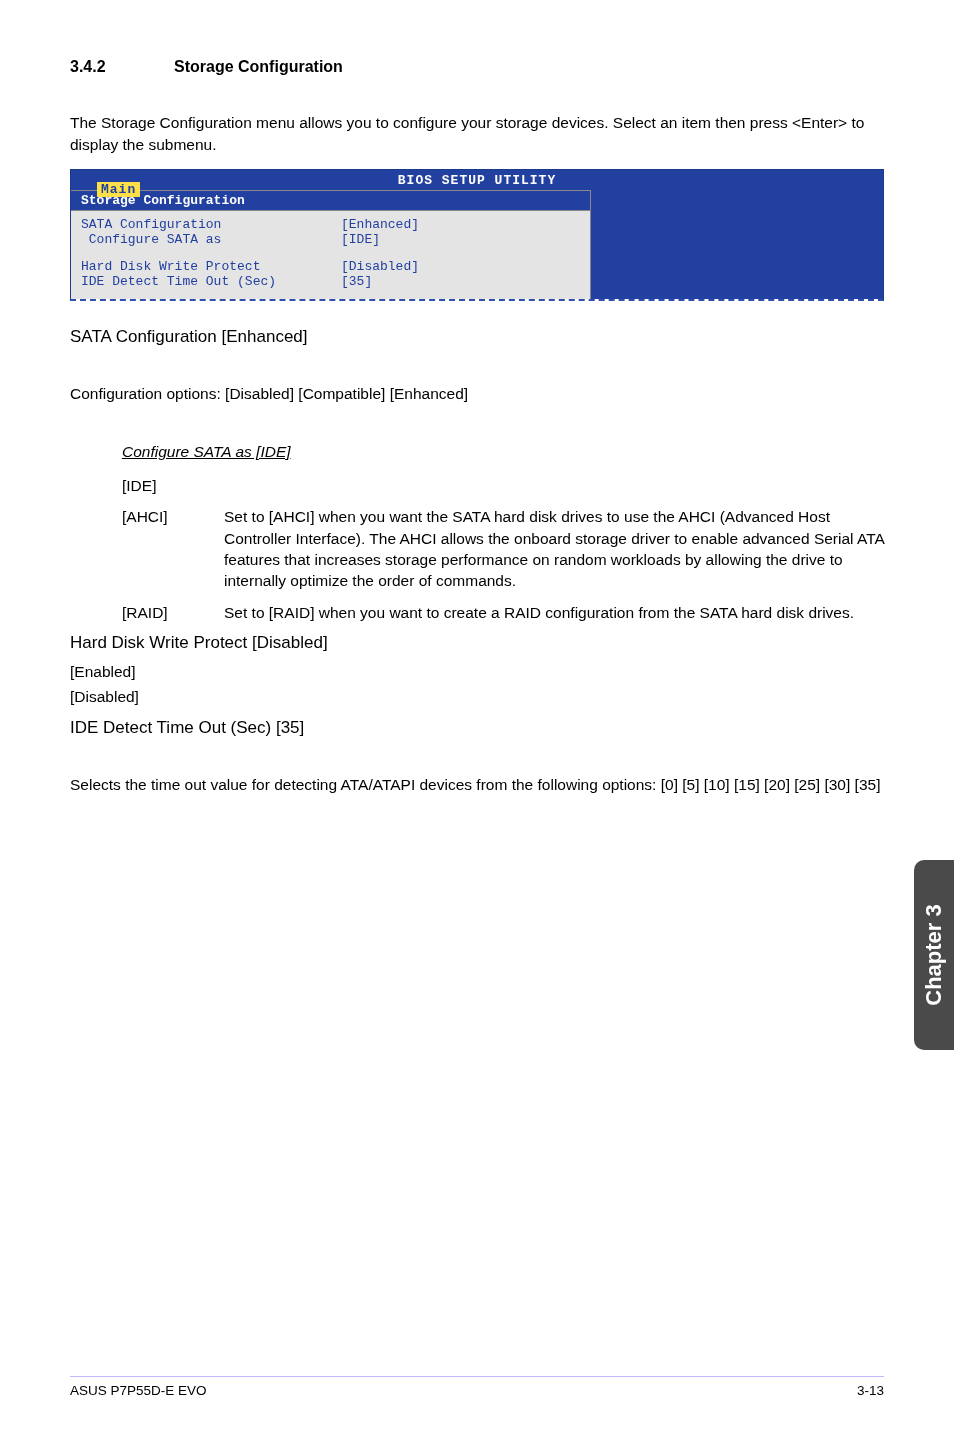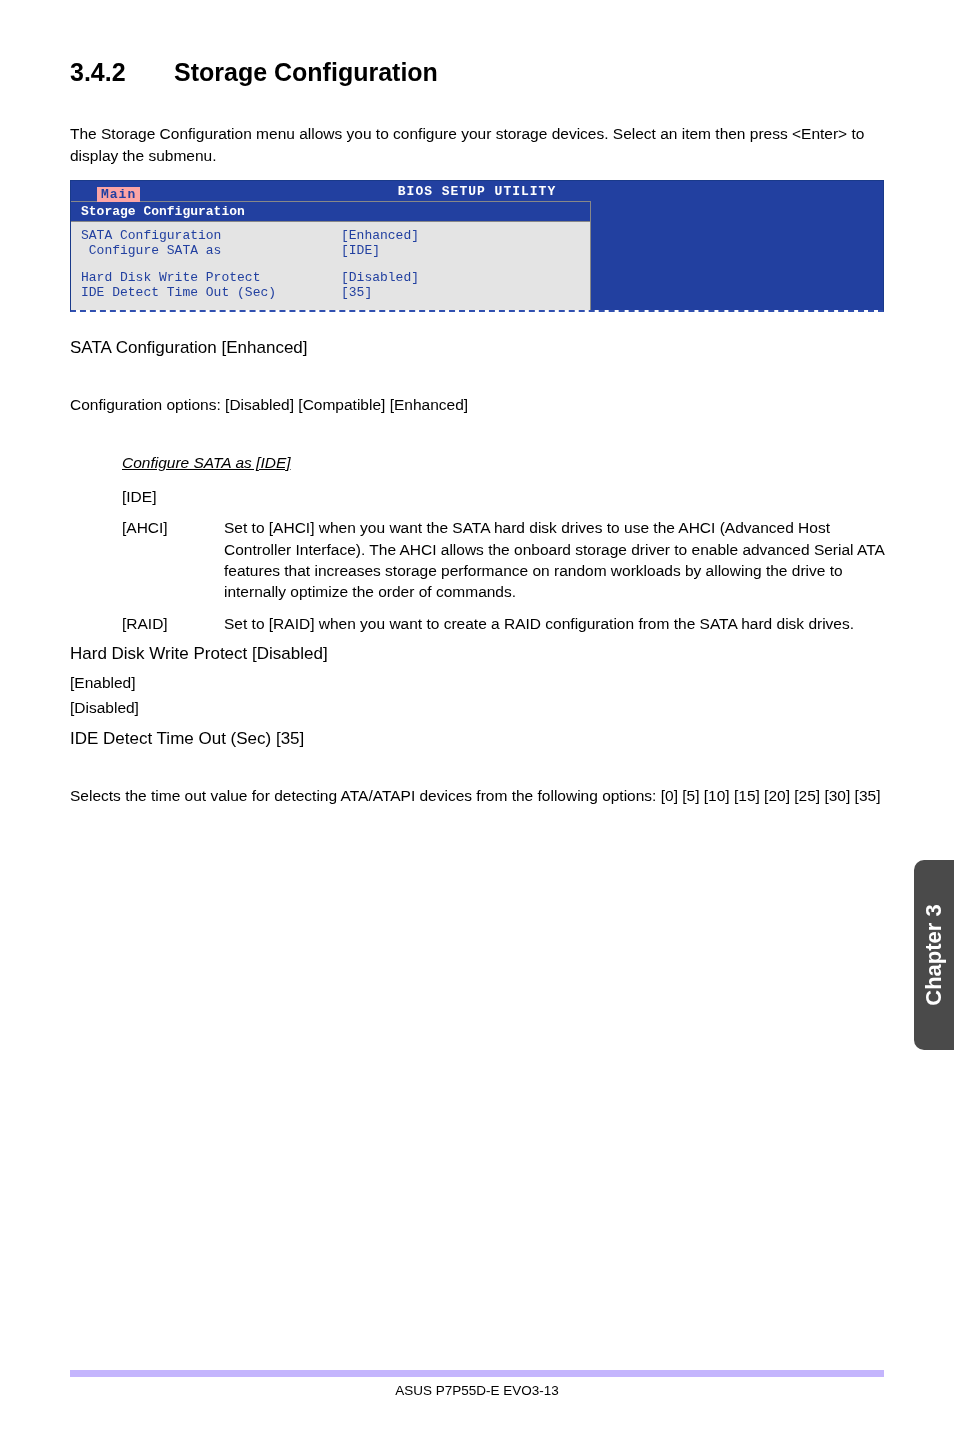--- a/index.html
+++ b/index.html
@@ -13,7 +13,7 @@
       padding: 58px 70px 0 70px;
     }
     .h-section {
-      font-size: 25px;
+      font-size: 16px;
       font-weight: bold;
       margin-bottom: 12px;
     }

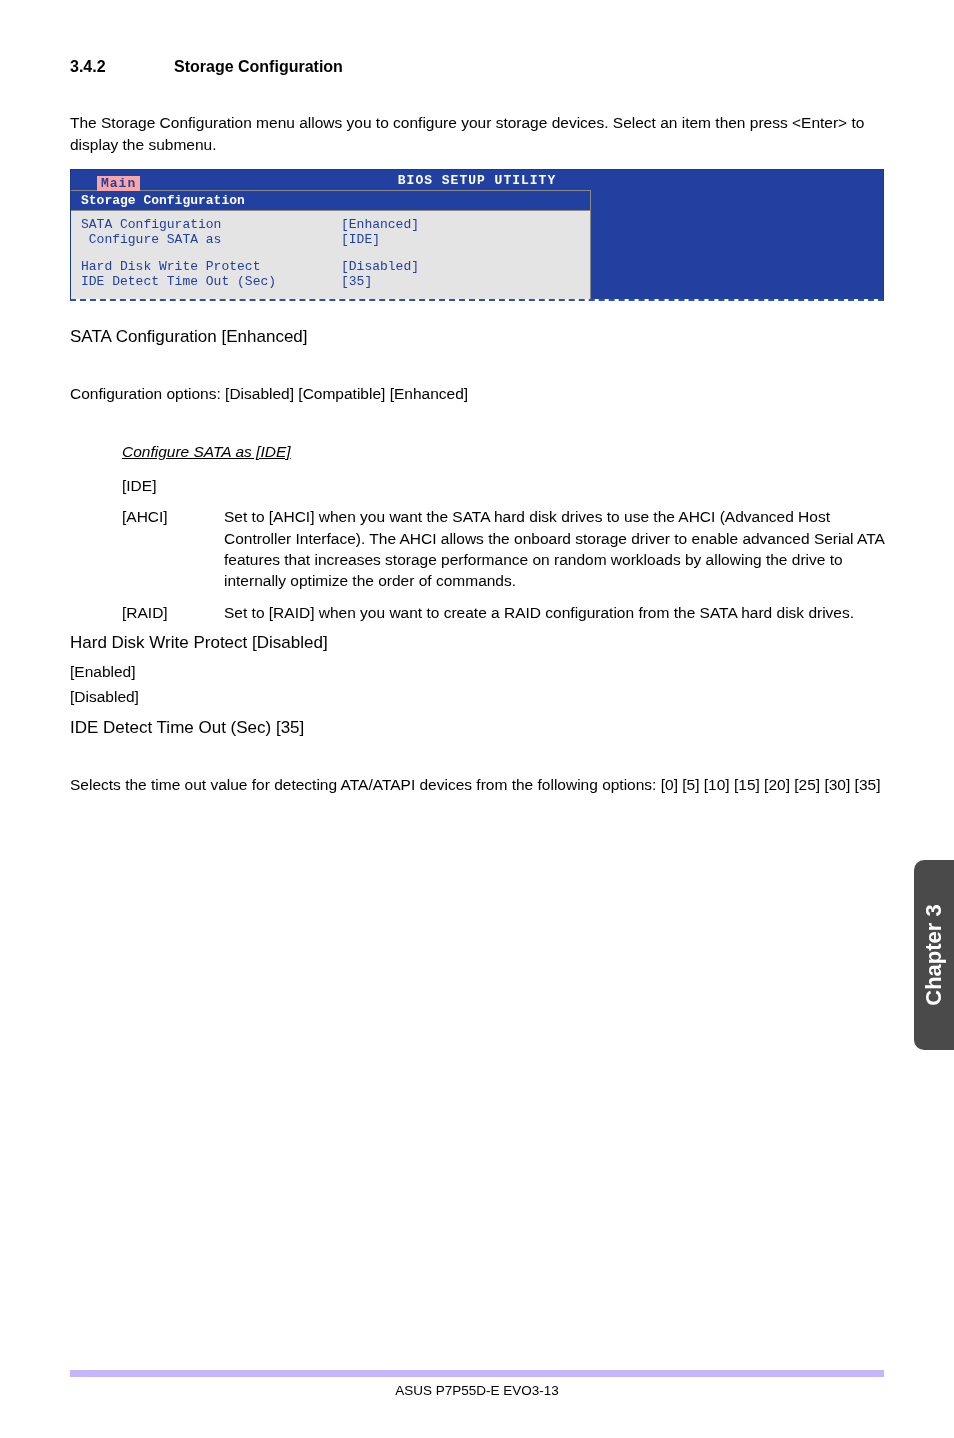--- a/index.html
+++ b/index.html
@@ -38,8 +38,8 @@
     .bios-tab {
       position: absolute;
       left: 26px;
-      top: 6px;
-      background: #fca5a5;
+      top: 12px;
+      background: #fde047;
       color: #2240a0;
       padding: 0 4px;
       font-weight: bold;

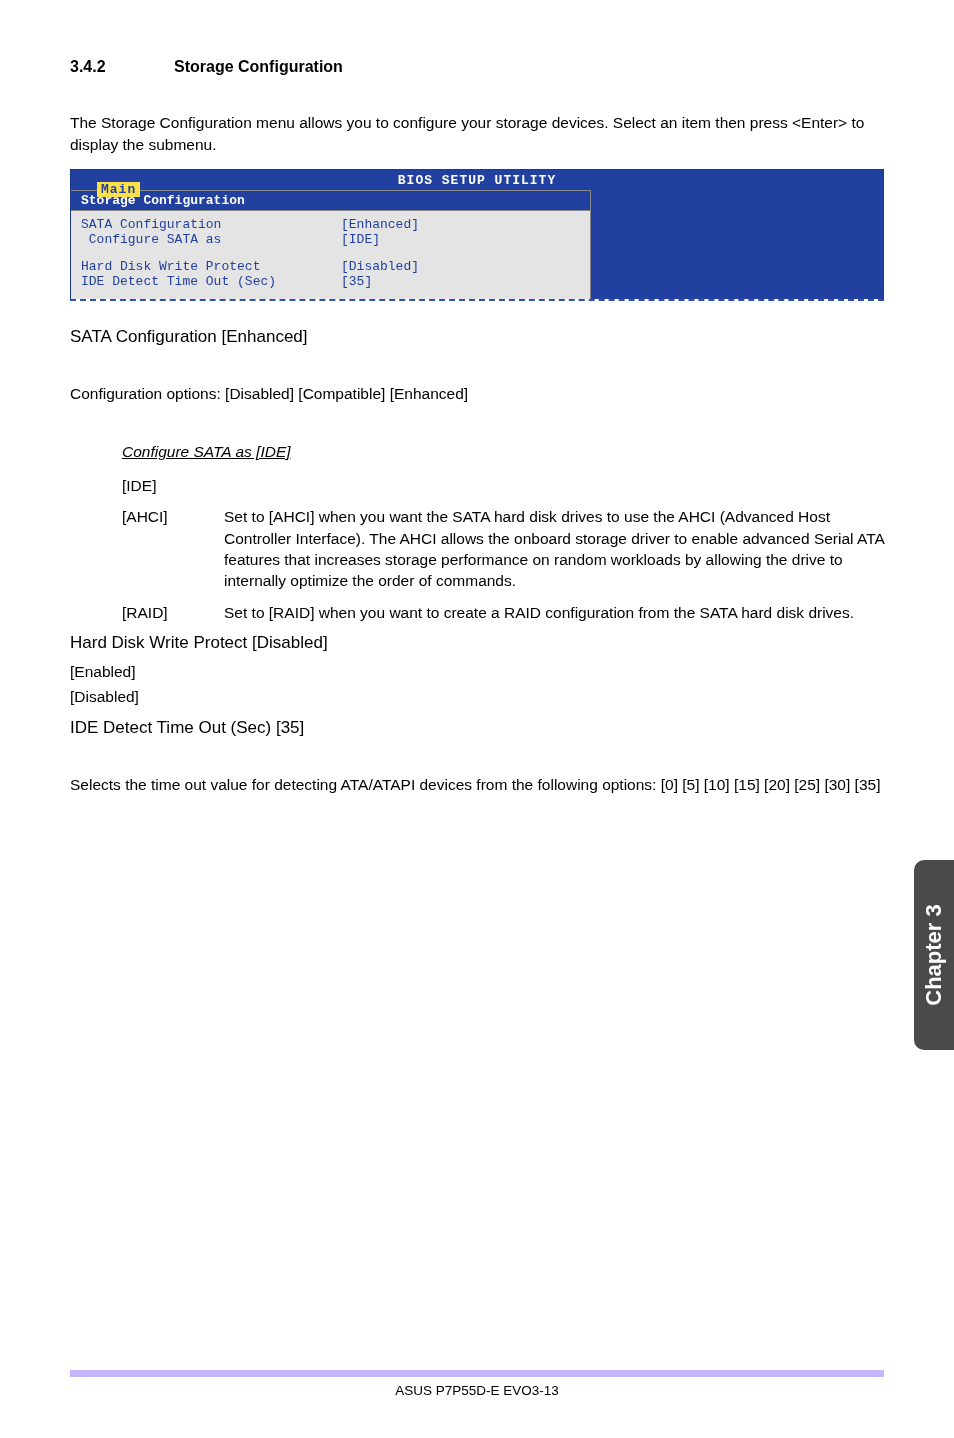--- a/index.html
+++ b/index.html
@@ -100,10 +100,10 @@
       bottom: 40px;
       left: 70px;
       right: 70px;
-      border-top: 7px solid #c4b5fd;
+      border-top: 1px solid #c4b5fd;
       padding-top: 6px;
       display: flex;
-      justify-content: center;
+      justify-content: space-between;
       font-size: 13.5px;
     }
   </style>

